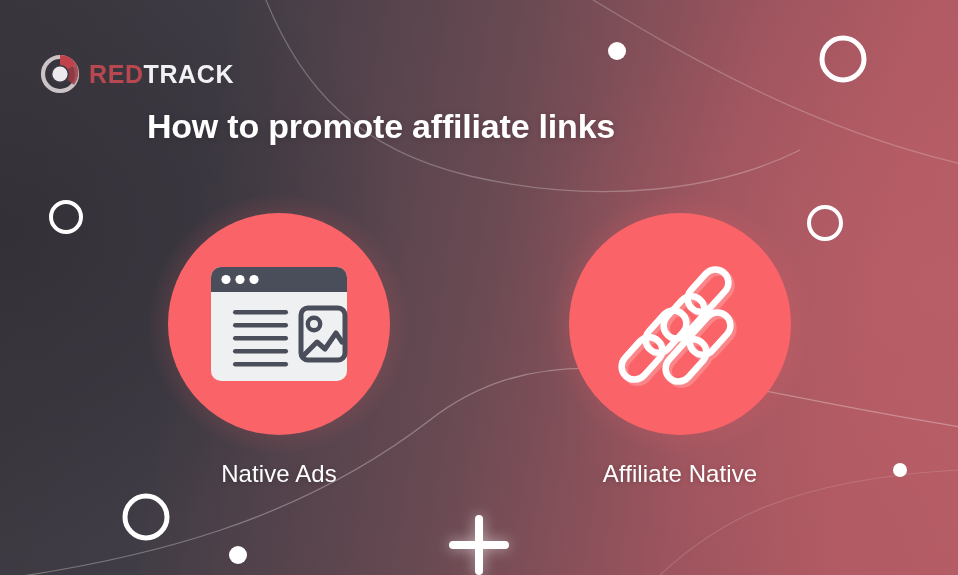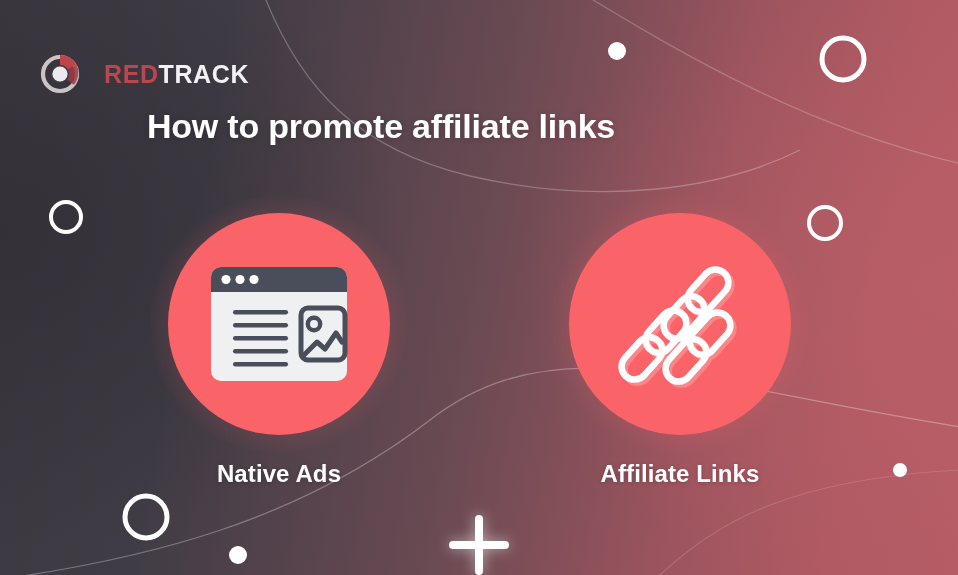--- a/index.html
+++ b/index.html
@@ -46,7 +46,7 @@
     top: 52px;
     display: flex;
     align-items: center;
-    gap: 22px;
+    gap: 7px;
   }
   .logo-mark { width: 44px; height: 44px; display: block; }
   .logo-word {

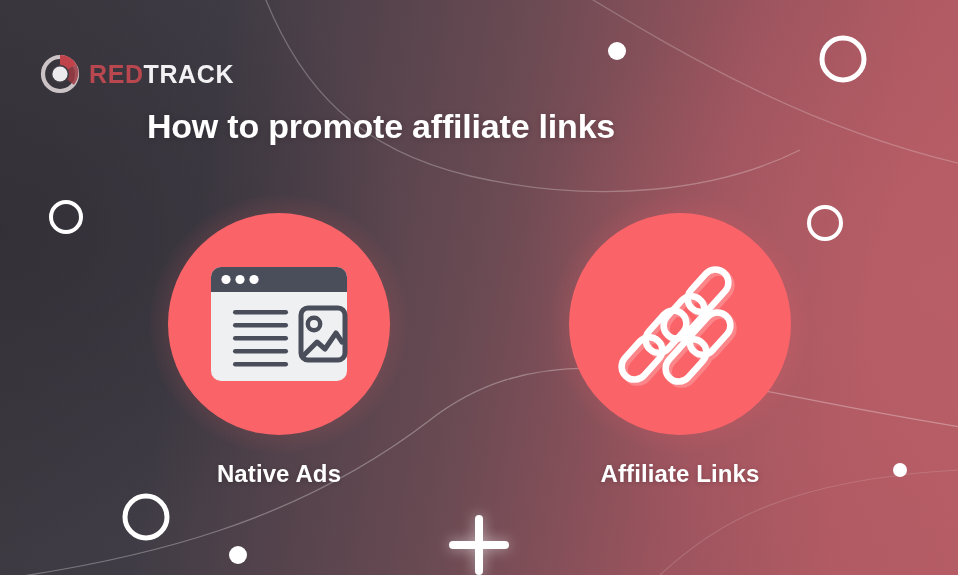--- a/index.html
+++ b/index.html
@@ -115,7 +115,7 @@
     margin-top: 27px;
     color: #ffffff;
     font-size: 24px;
-    font-weight: bold;
+    font-weight: normal;
     letter-spacing: 0.1px;
     line-height: 1;
     text-shadow: 0 1px 5px rgba(0,0,0,0.2);

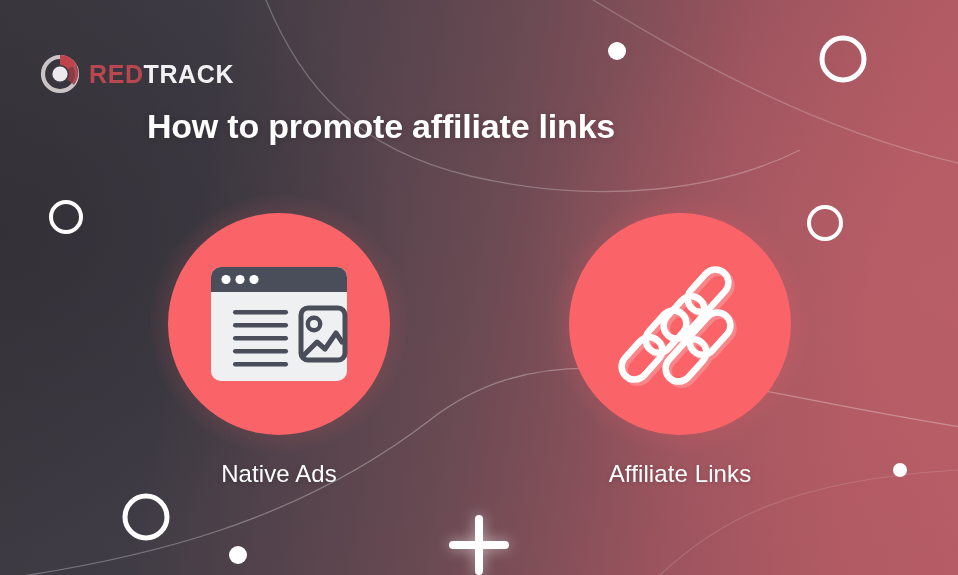--- a/index.html
+++ b/index.html
@@ -244,7 +244,7 @@
             </g>
         </svg>
       </div>
-      <div class="caption">Affiliate Links</div>
+      <div class="caption">Affiliate Native</div>
     </div>
 
   </div>

